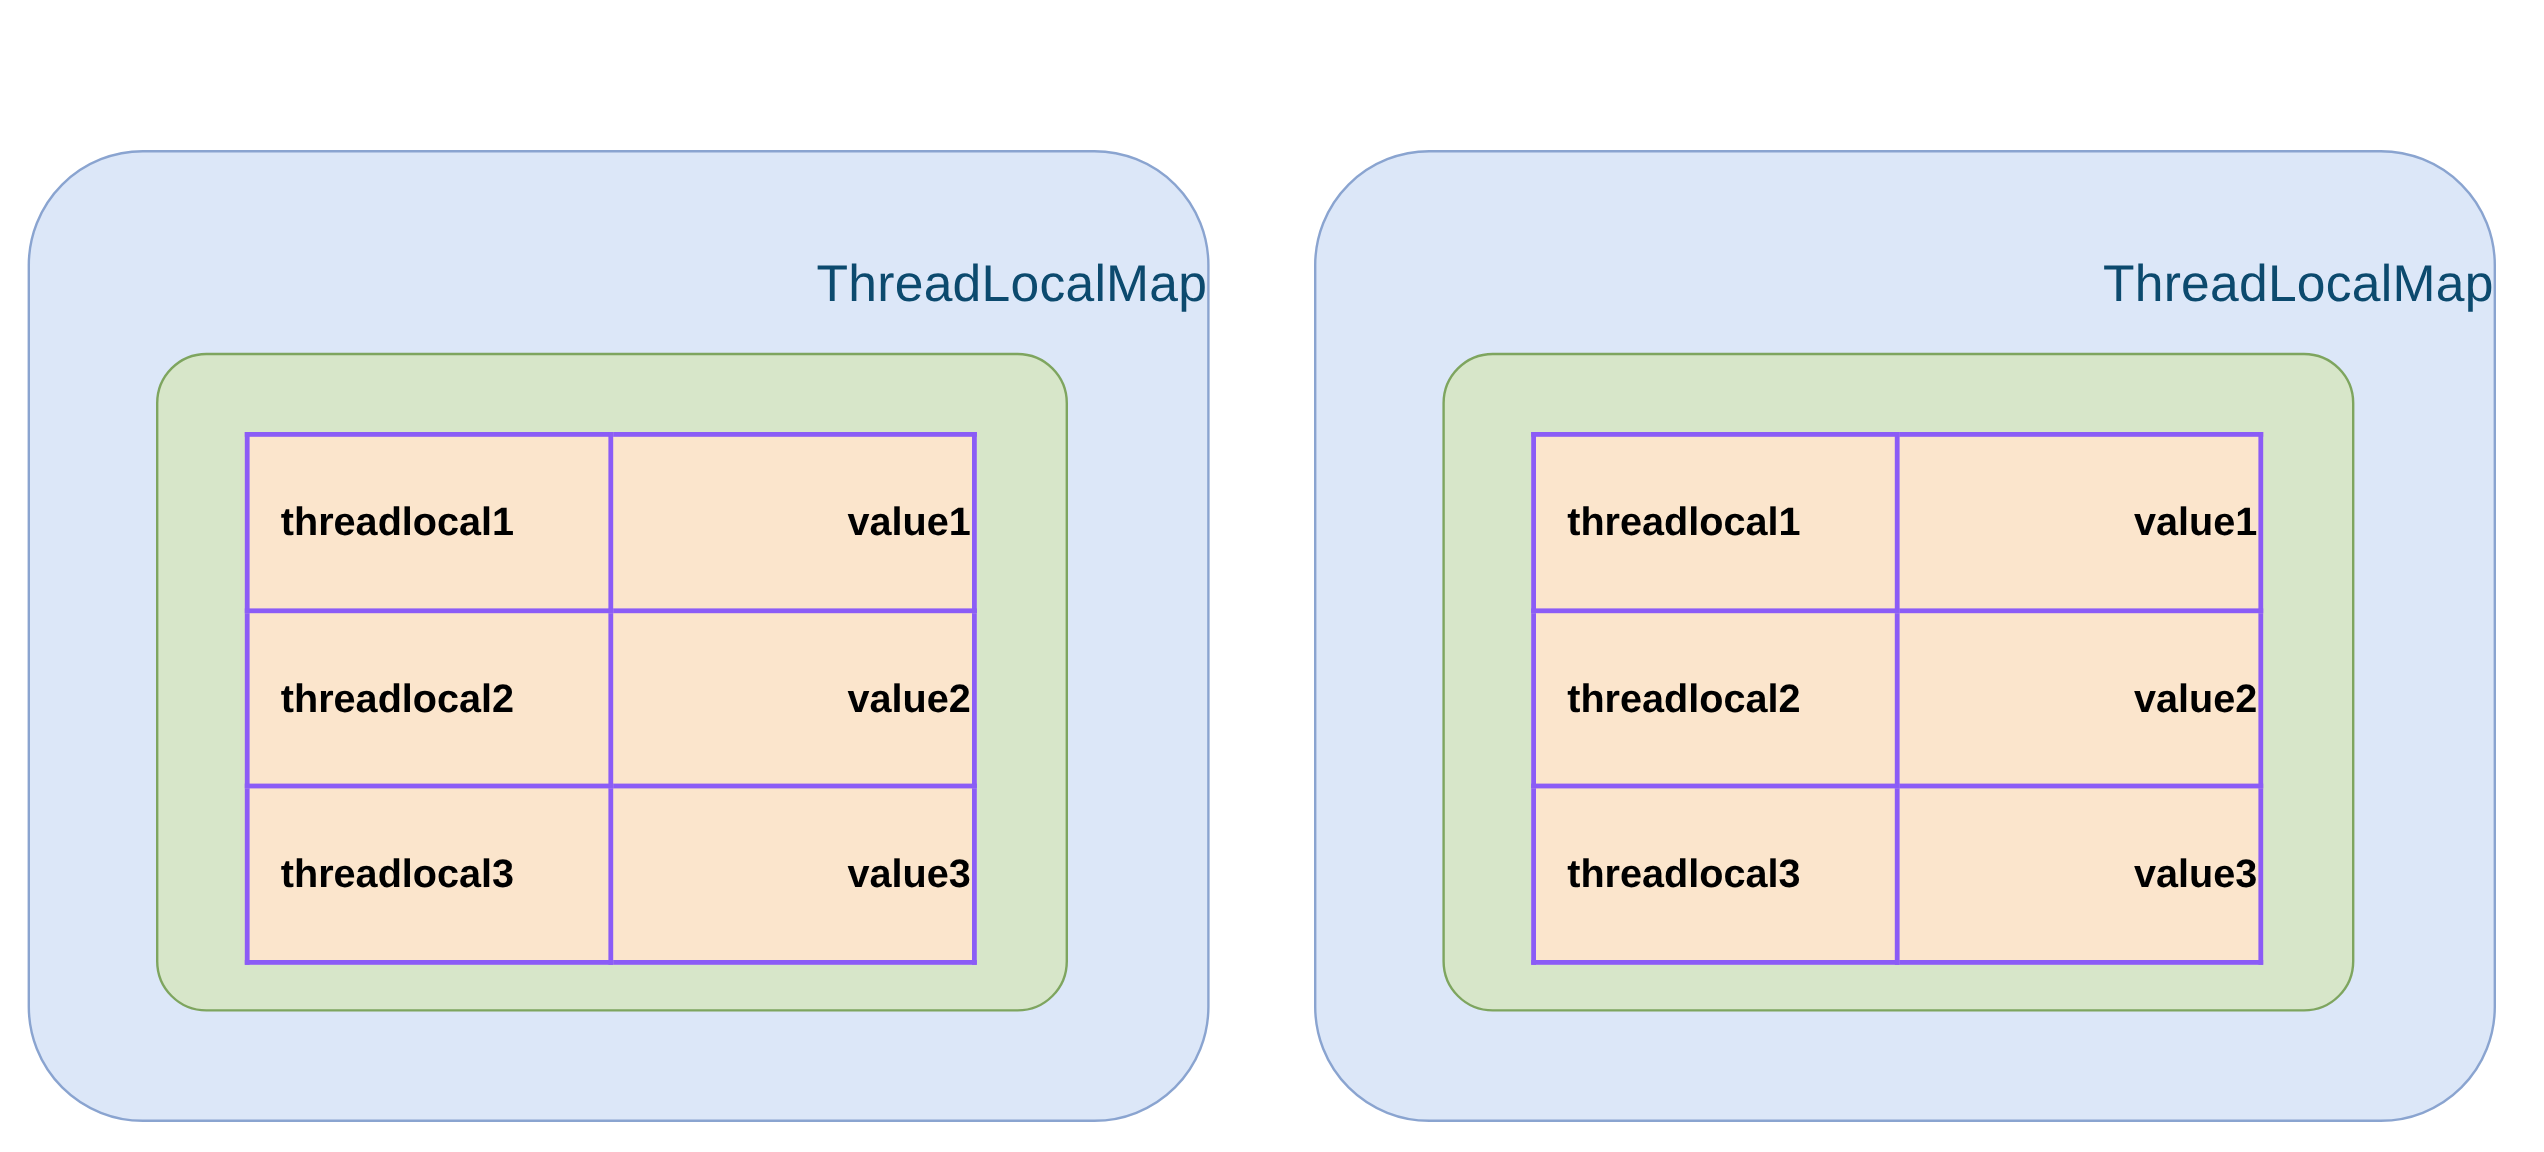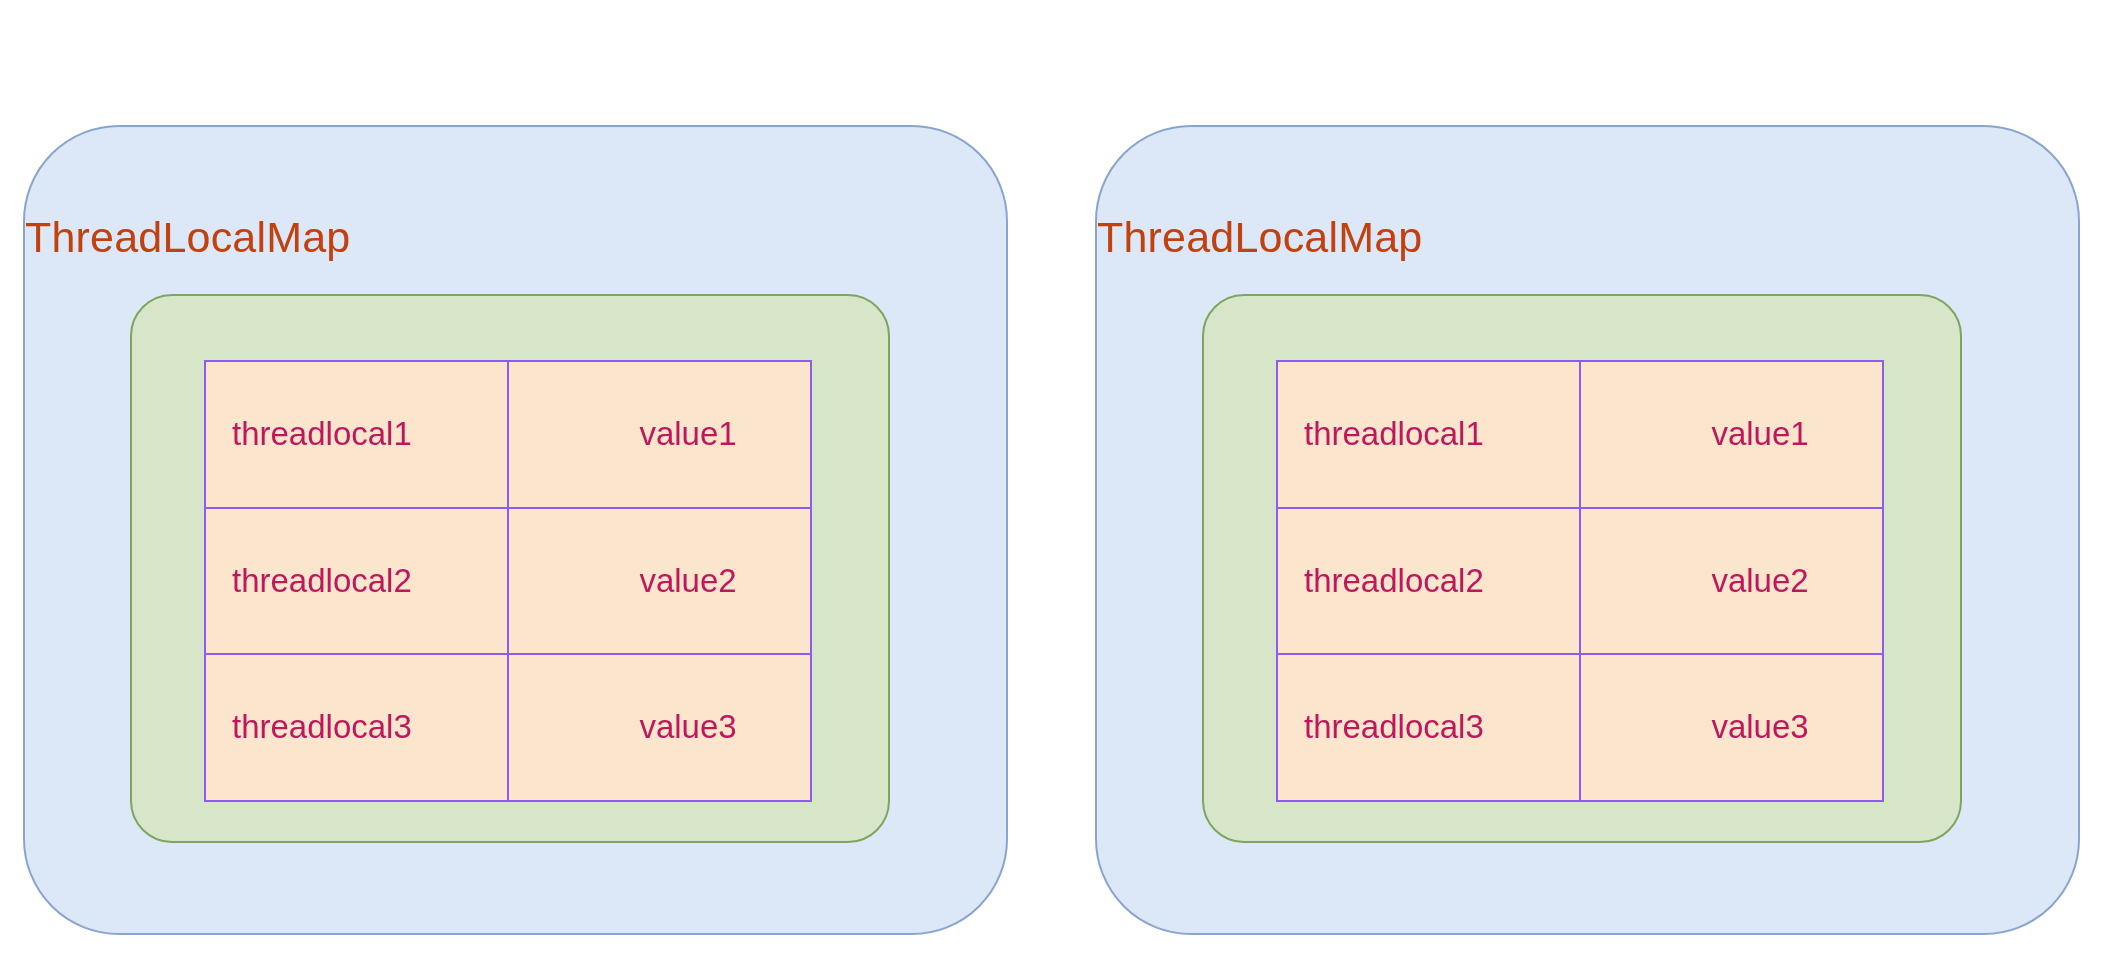--- a/index.html
+++ b/index.html
@@ -71,12 +71,12 @@
     left: 0;
     top: 82px;
     width: 100%;
-    text-align: left;
+    text-align: right;
     font-size: 43px;
     line-height: 56px;
     font-weight: 400;
     letter-spacing: 0.2px;
-    color: #c2410c;
+    color: #0c4a6e;
     white-space: nowrap;
   }
 

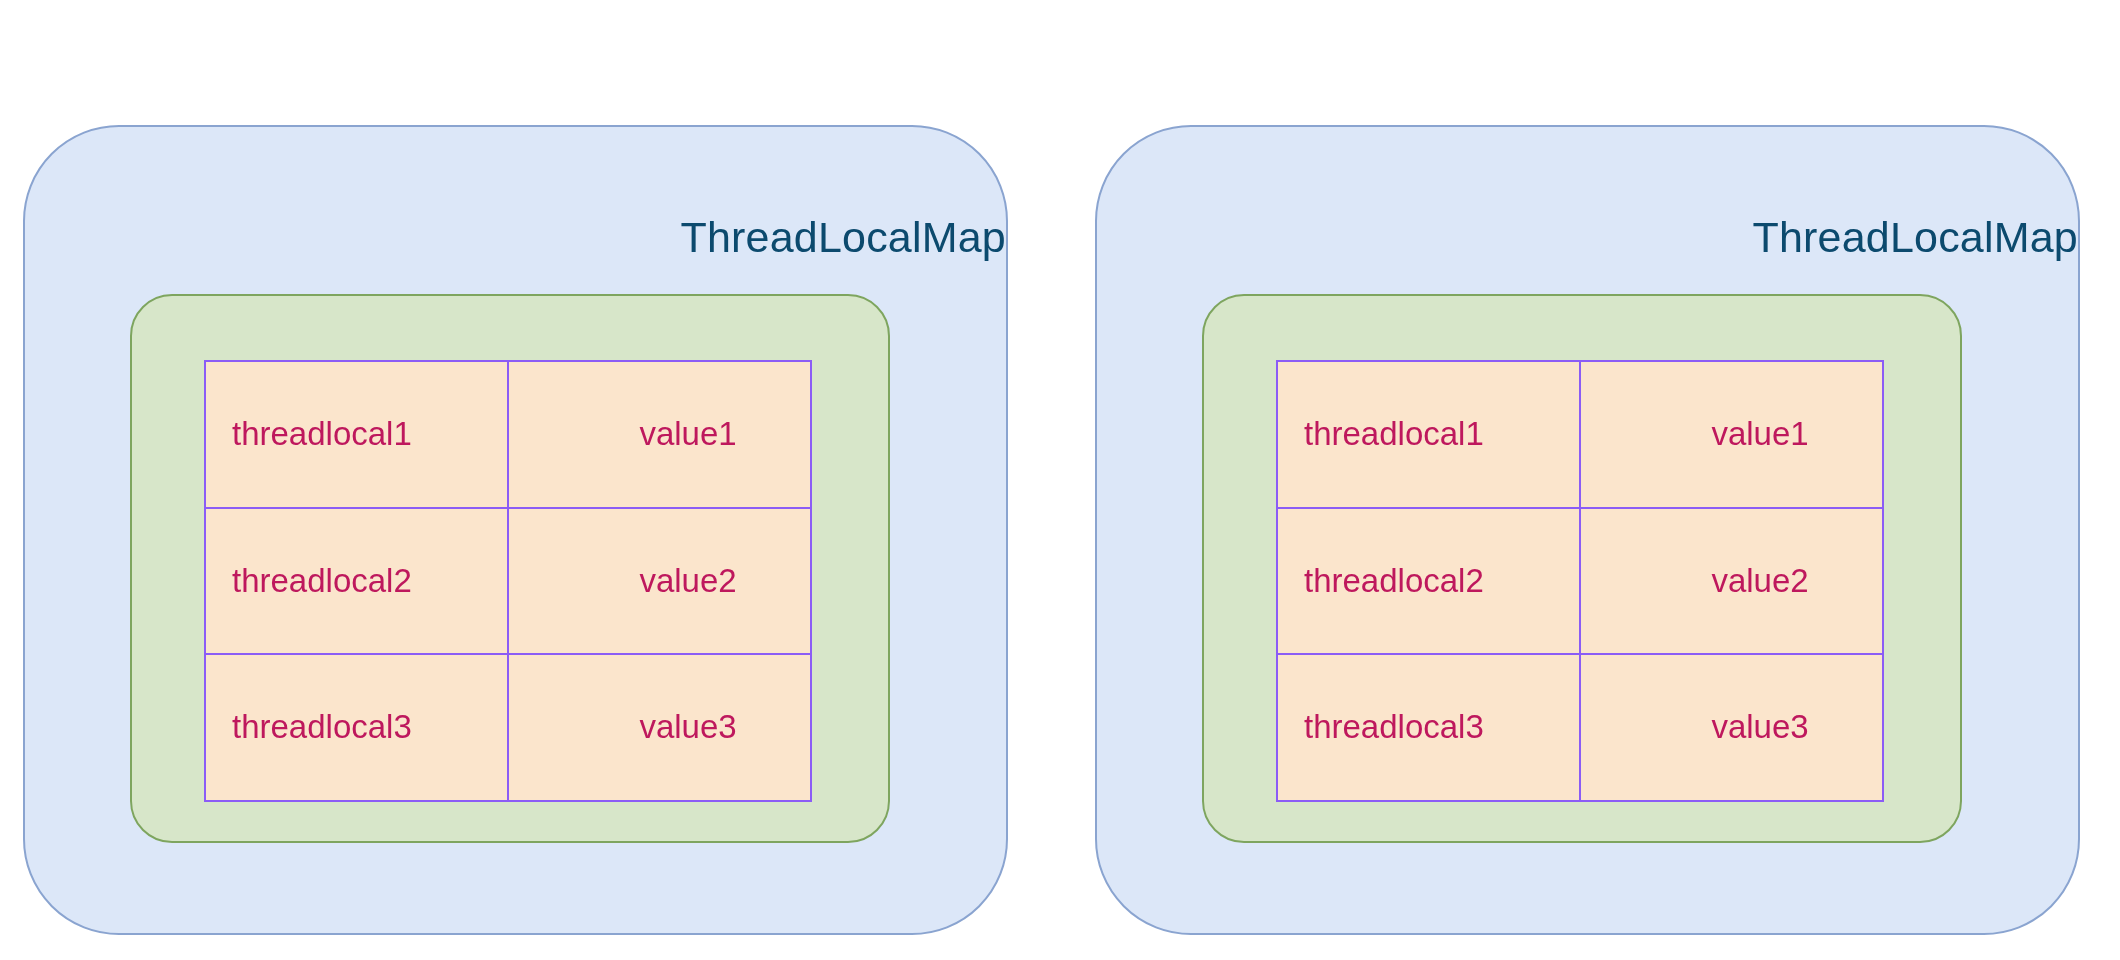--- a/index.html
+++ b/index.html
@@ -108,12 +108,12 @@
   .entry-table tr { height: 146.6px; }
   .entry-table td {
     box-sizing: border-box;
-    border: 2px solid #8b5cf6;
+    border: 4px solid #8b5cf6;
     background: #fbe5cc;
     font-size: 33px;
     line-height: 40px;
-    font-weight: 400;
-    color: #be185d;
+    font-weight: 700;
+    color: #000000;
     vertical-align: middle;
     white-space: nowrap;
     overflow: hidden;

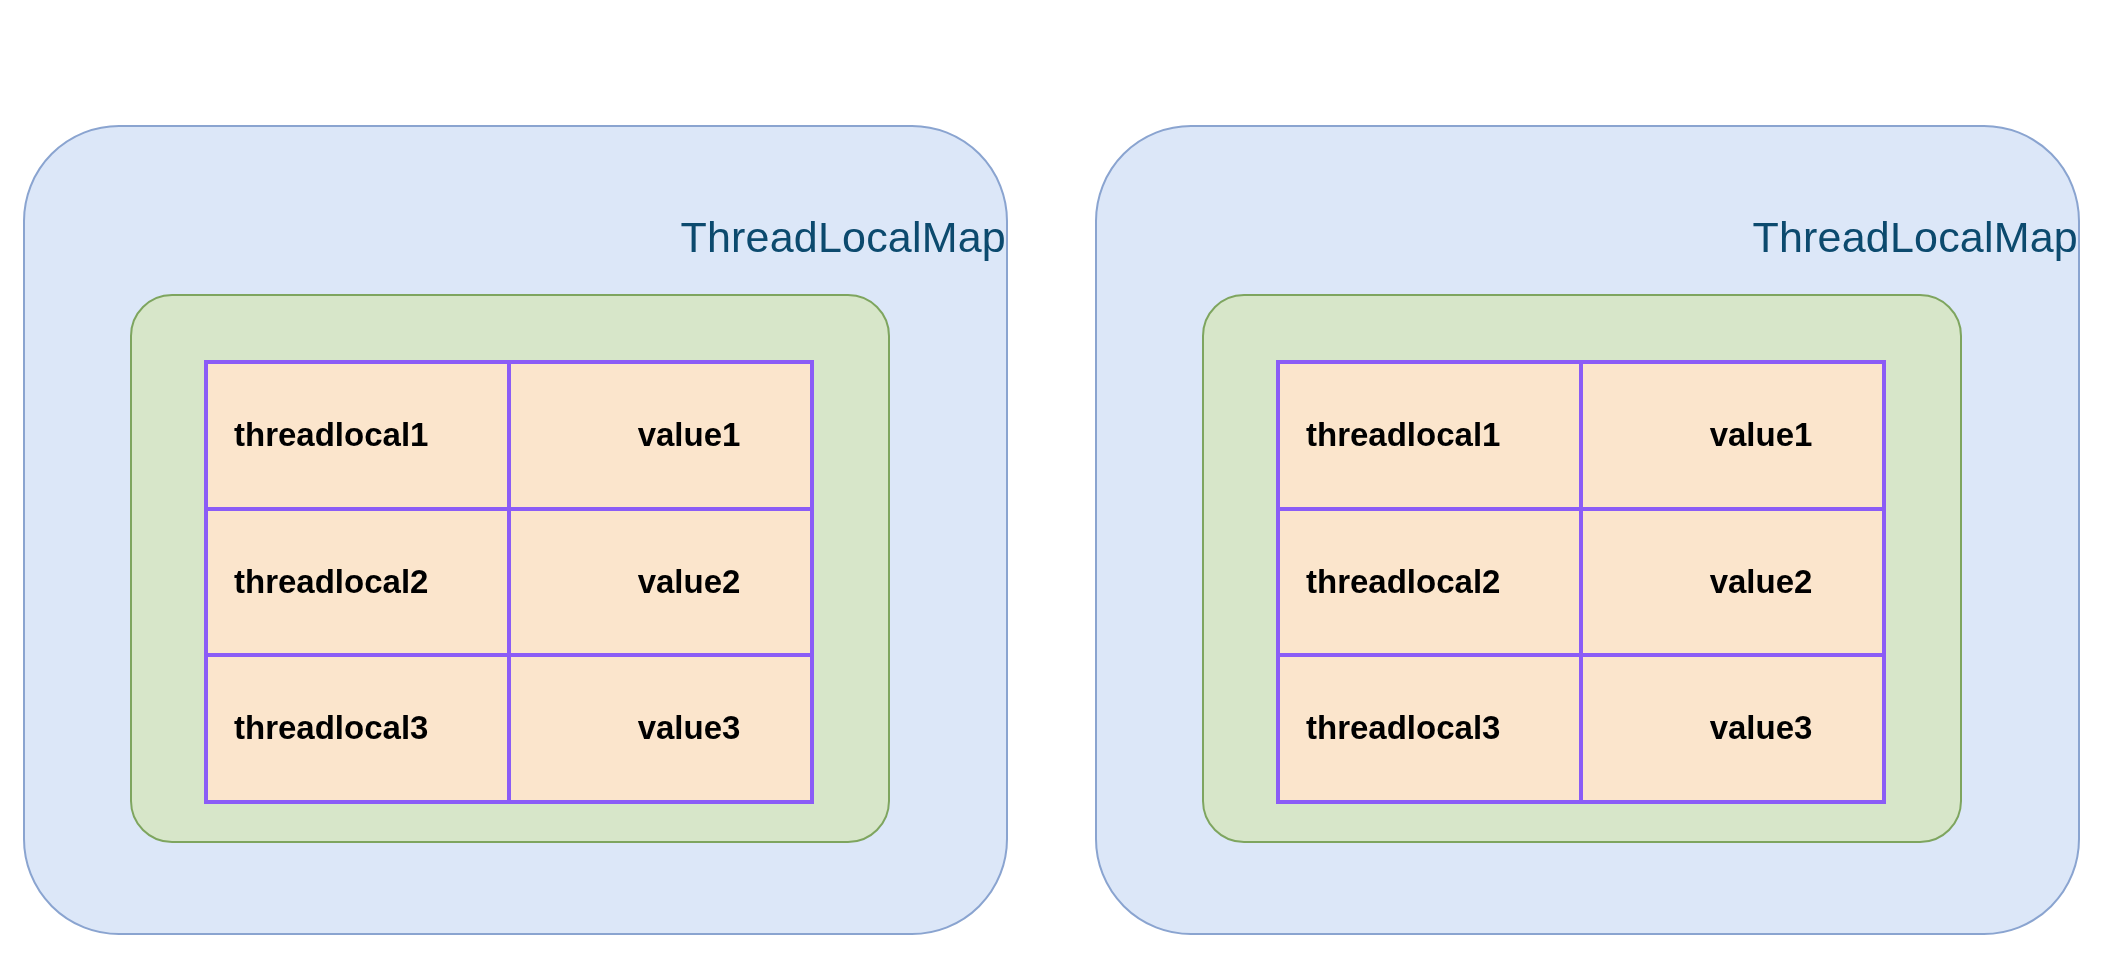--- a/index.html
+++ b/index.html
@@ -126,7 +126,7 @@
   .entry-table td.val {
     width: 303px;
     padding-left: 58px;
-    text-align: center;
+    text-align: right;
   }
 </style>
 </head>

